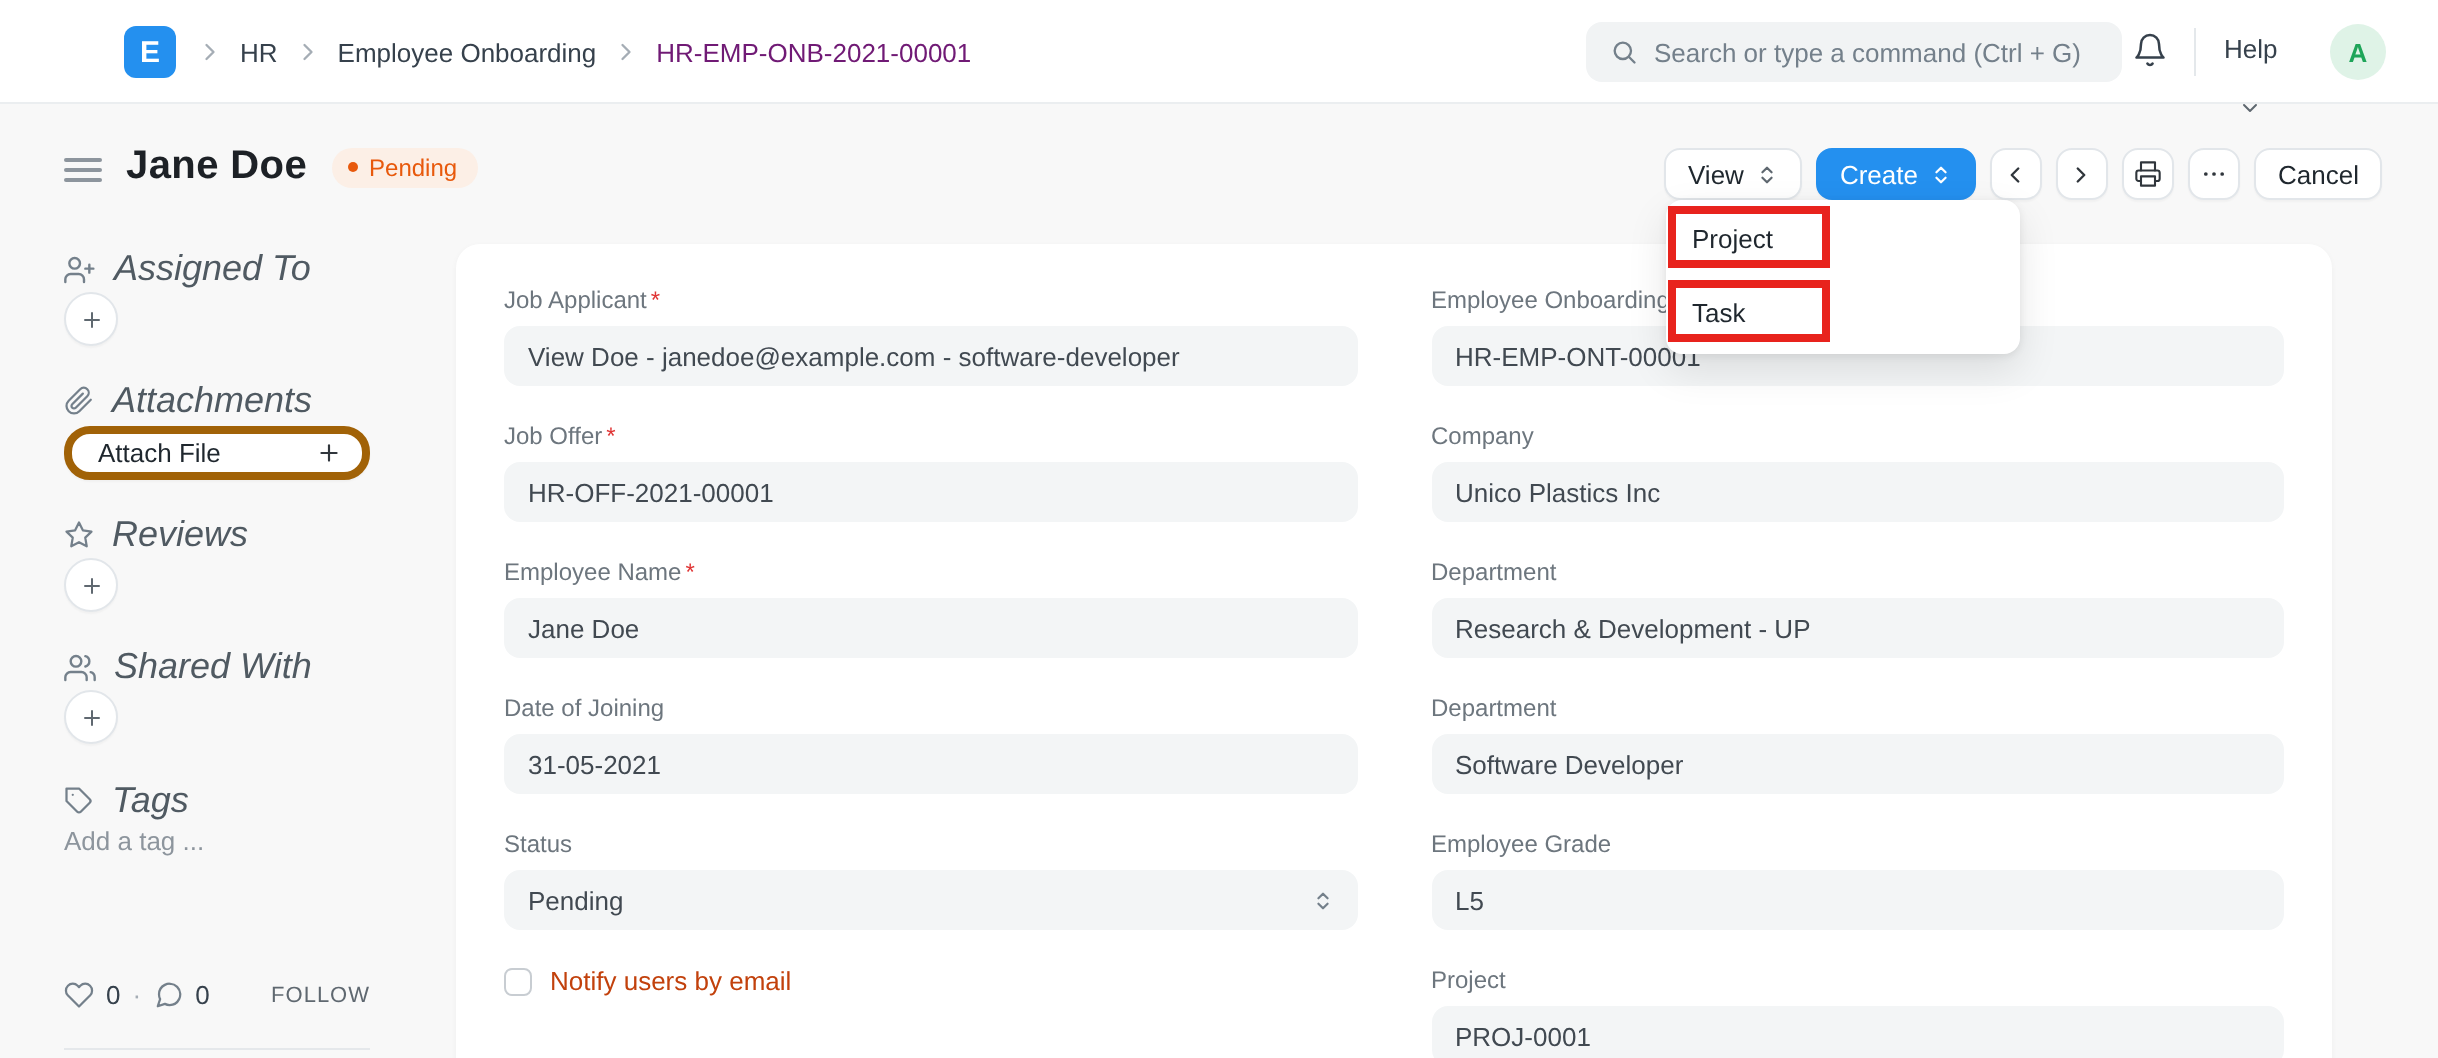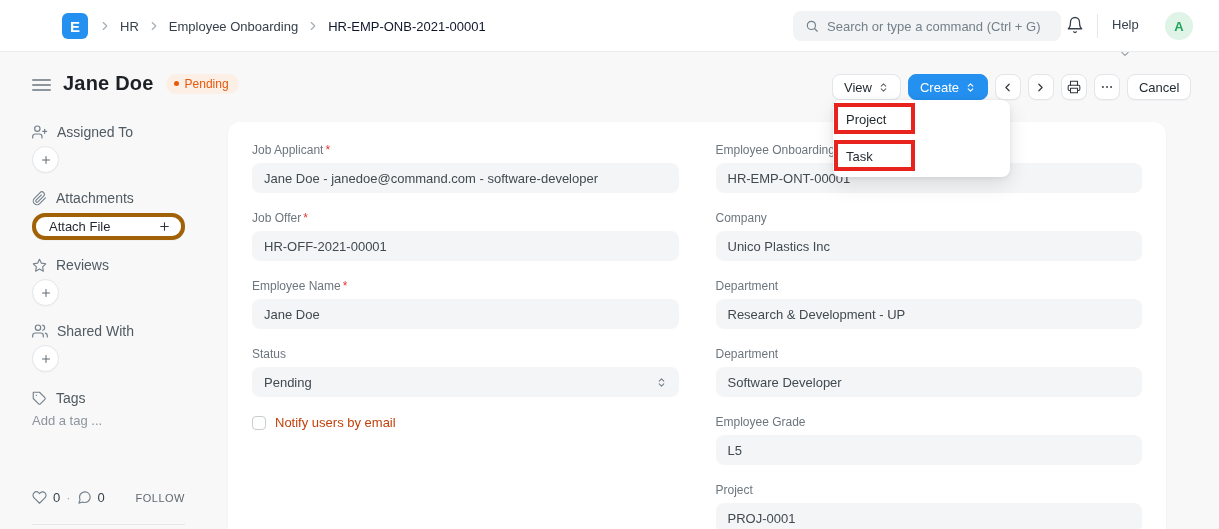--- a/index.html
+++ b/index.html
@@ -23,7 +23,7 @@
   }
   .breadcrumb { position:absolute; left:98px; top:0; height:52px; display:flex; align-items:center; gap:8px; font-size:13px; }
   .crumb { color:#36414c; }
-  .crumb.muted { color:#0f172a; }
+  .crumb.muted { color:#701a75; }
   .crumb-chev { color:#a5adb5; display:flex; }
   .searchbar {
     position:absolute; left:770px; top:11px; width:268px; height:30px;

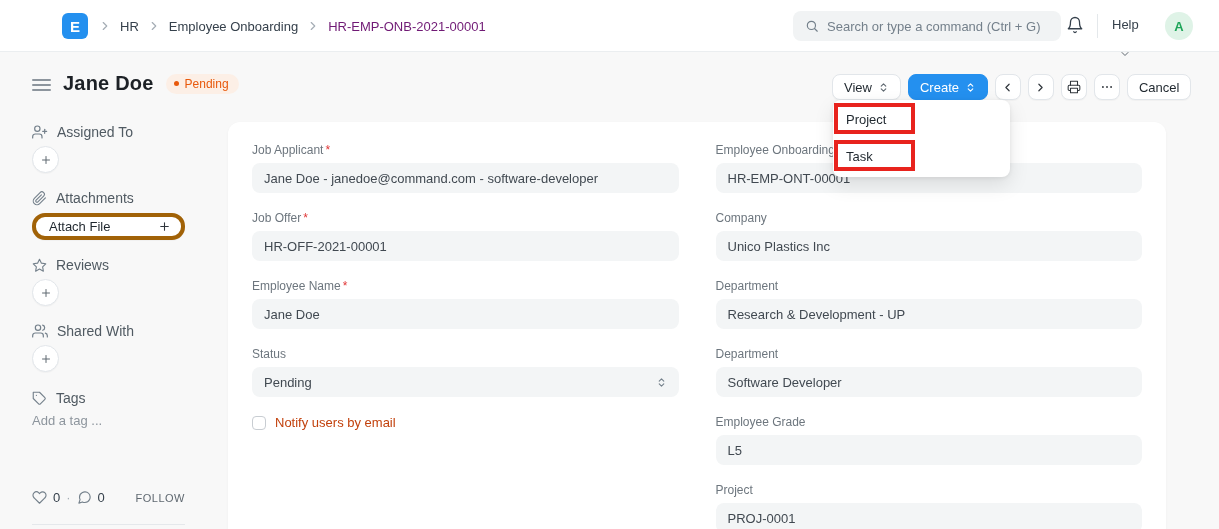--- a/index.html
+++ b/index.html
@@ -87,7 +87,7 @@
 
   
   .sidebar { position:absolute; left:32px; top:122px; width:153px; }
-  .side-sec { position:absolute; left:0; display:flex; align-items:center; gap:9px; font-size:14px; color:#505a62; }
+  .side-sec { position:absolute; left:0; display:flex; align-items:center; gap:9px; font-size:18px; color:#505a62;font-style:italic; }
   .plus-circle {
     position:absolute; left:0; width:27px; height:27px; border-radius:50%;
     background:#fff; border:1px solid #e2e6ea; box-shadow:0 1px 1px rgba(0,0,0,0.03);

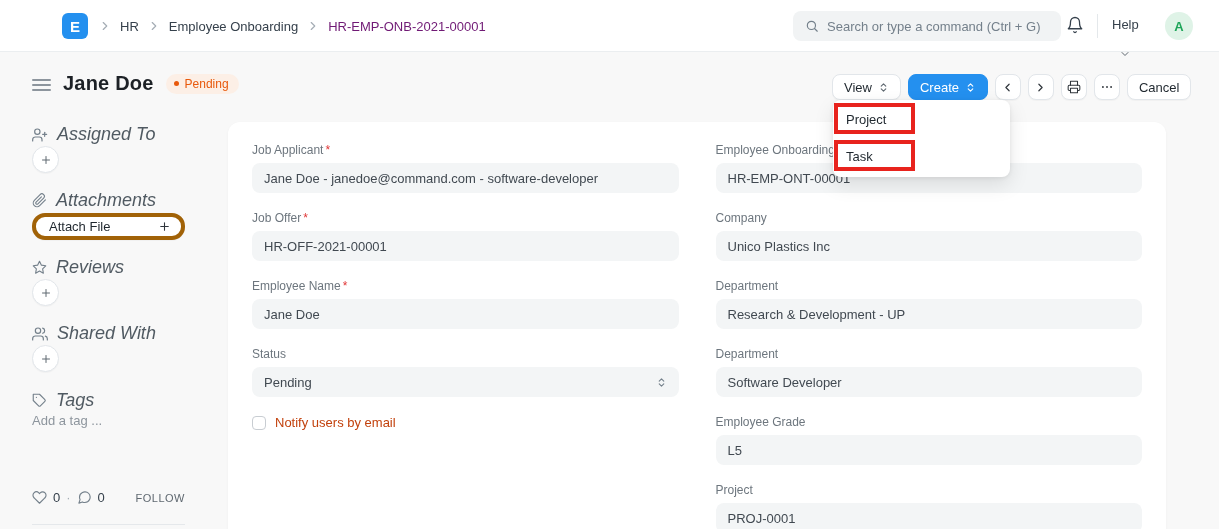--- a/index.html
+++ b/index.html
@@ -363,7 +363,7 @@
     <div>
       <div class="field">
         <div class="field-label"><span>Job Applicant</span><span class="req">*</span></div>
-        <div class="control">Jane Doe - janedoe@command.com - software-developer</div>
+        <div class="control">View Doe - janedoe@example.com - software-developer</div>
       </div>
       <div class="field">
         <div class="field-label"><span>Job Offer</span><span class="req">*</span></div>

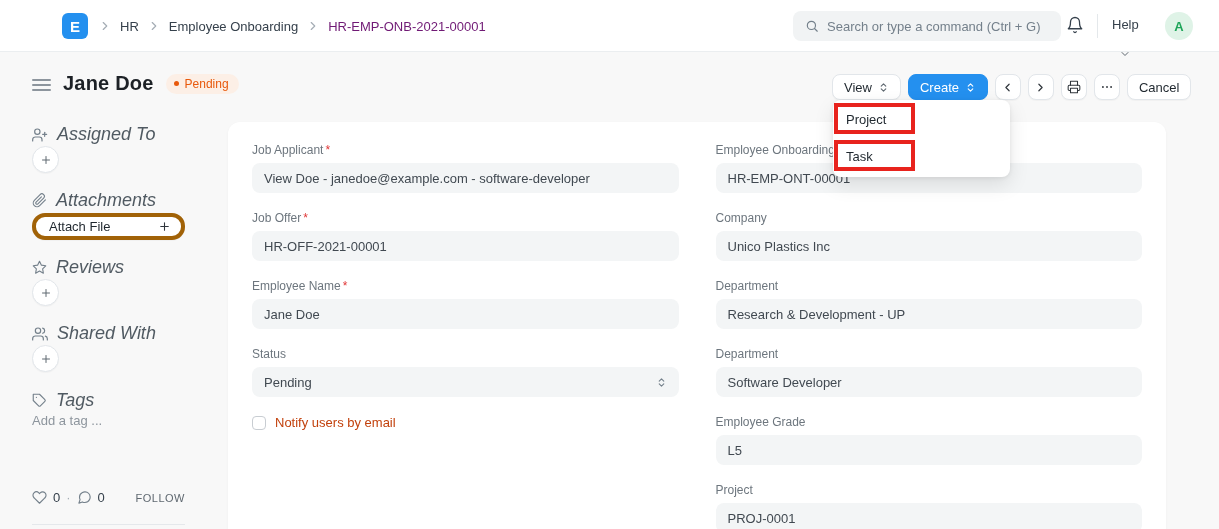--- a/index.html
+++ b/index.html
@@ -374,6 +374,10 @@
         <div class="control">Jane Doe</div>
       </div>
       <div class="field">
+        <div class="field-label"><span>Date of Joining</span></div>
+        <div class="control">31-05-2021</div>
+      </div>
+      <div class="field">
         <div class="field-label"><span>Status</span></div>
         <div class="control select">
           <span>Pending</span>

